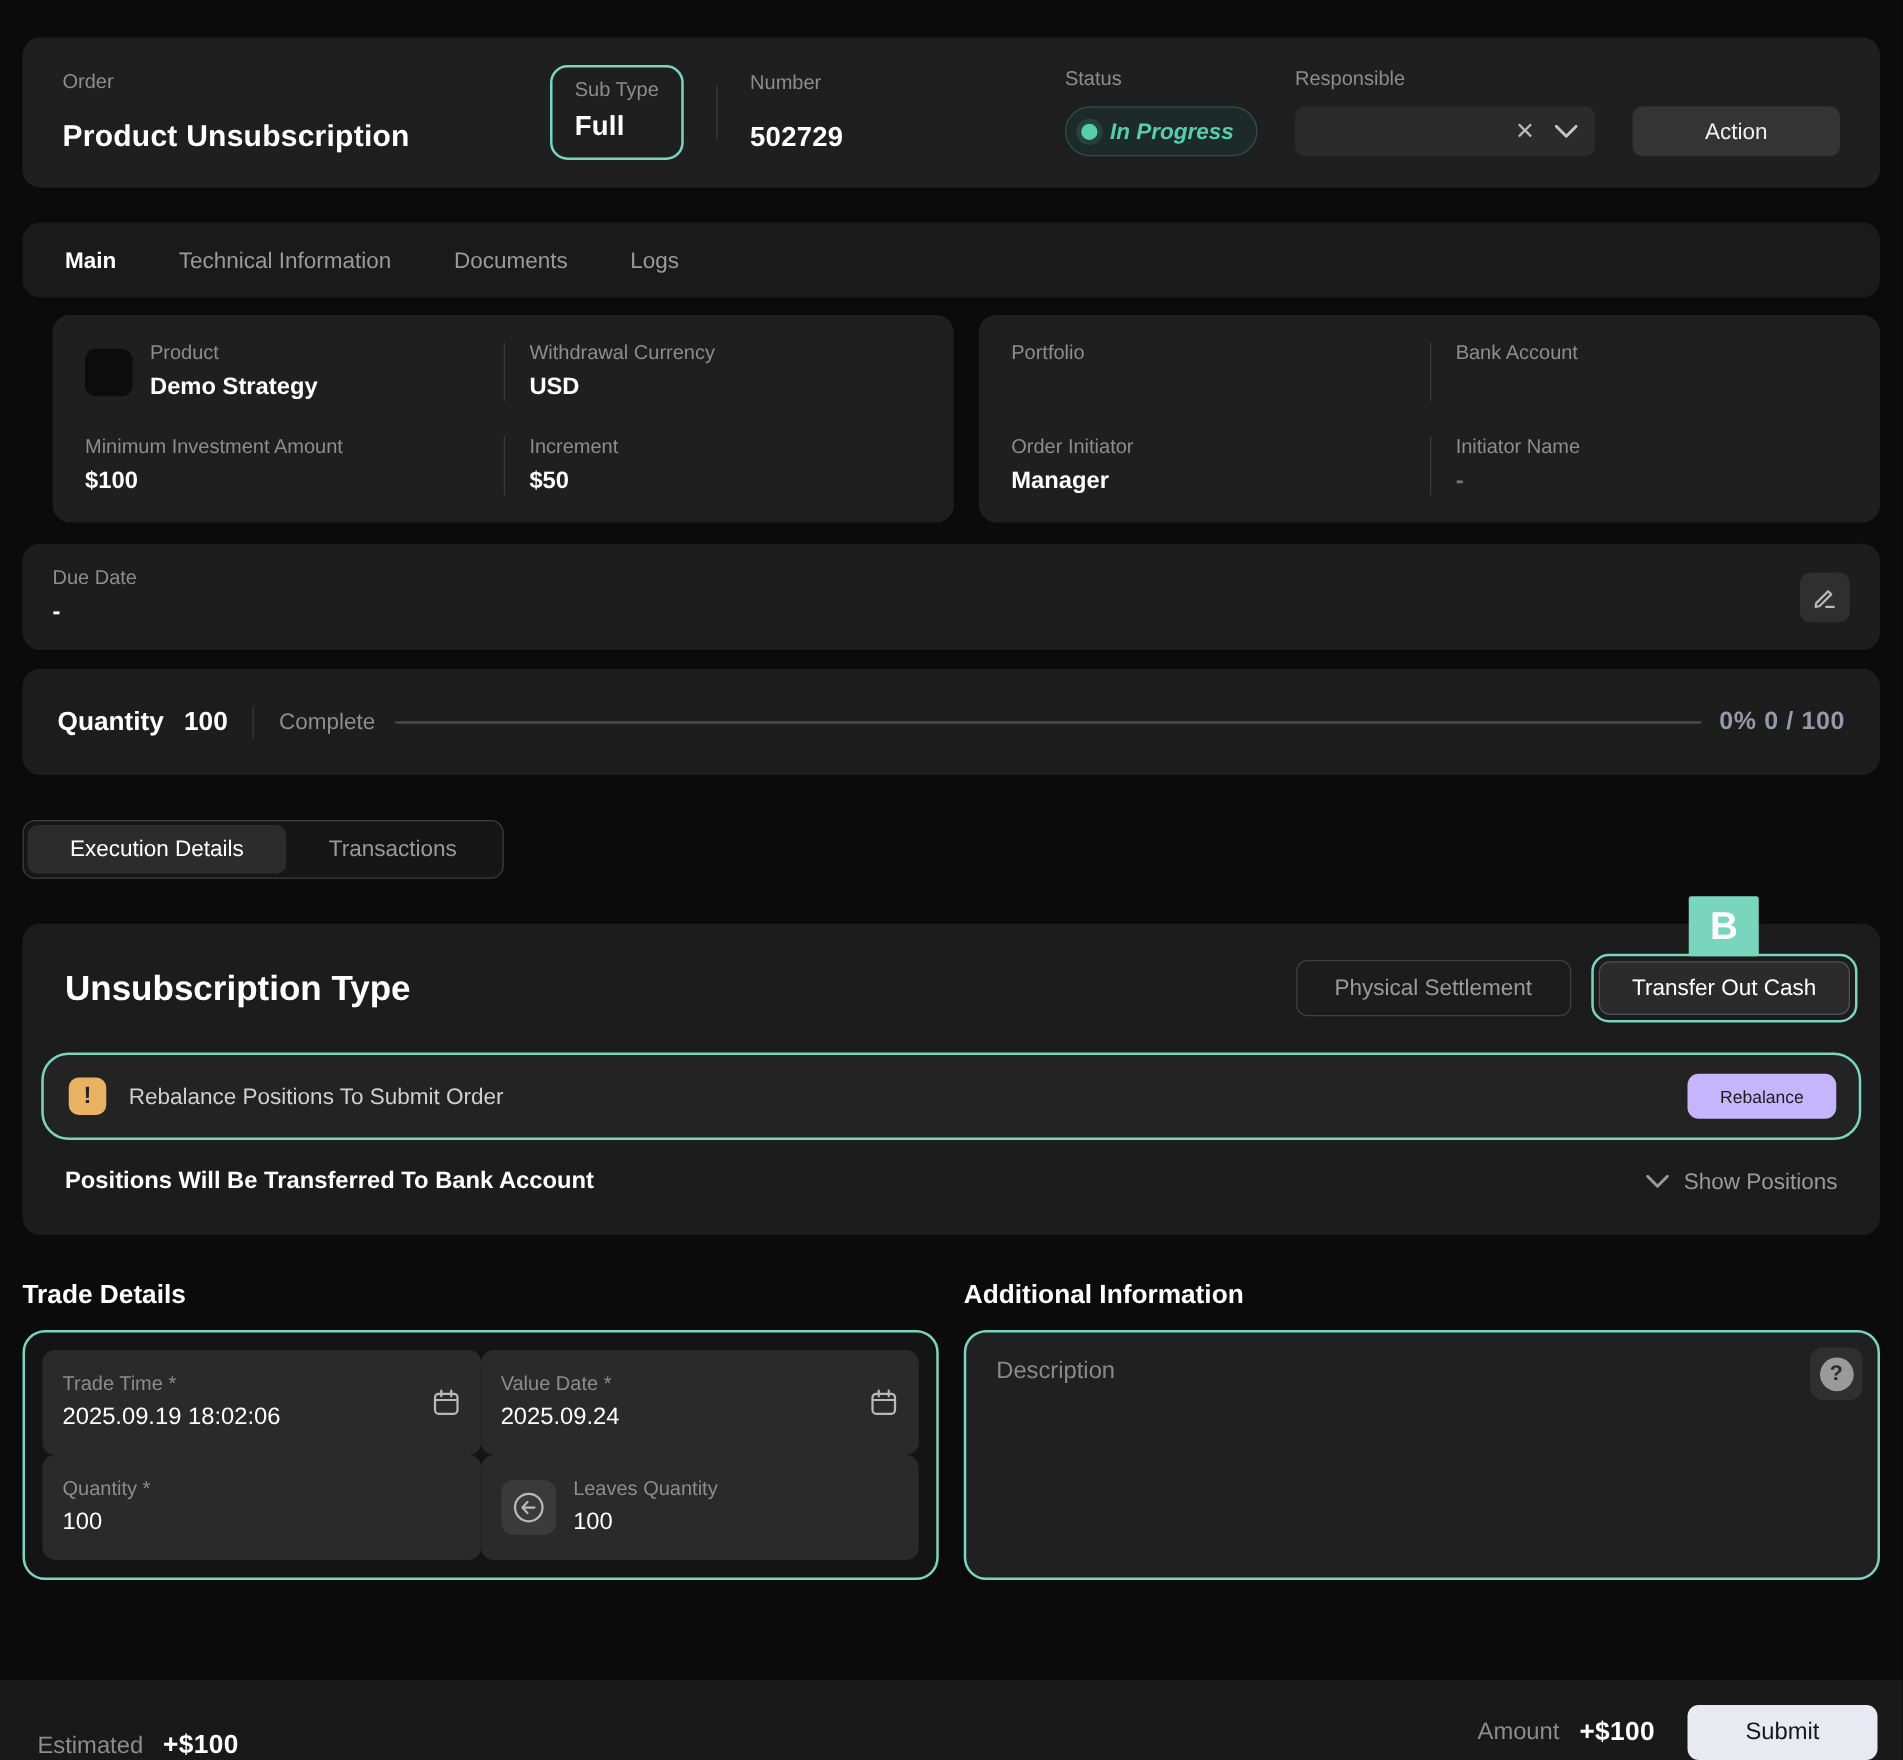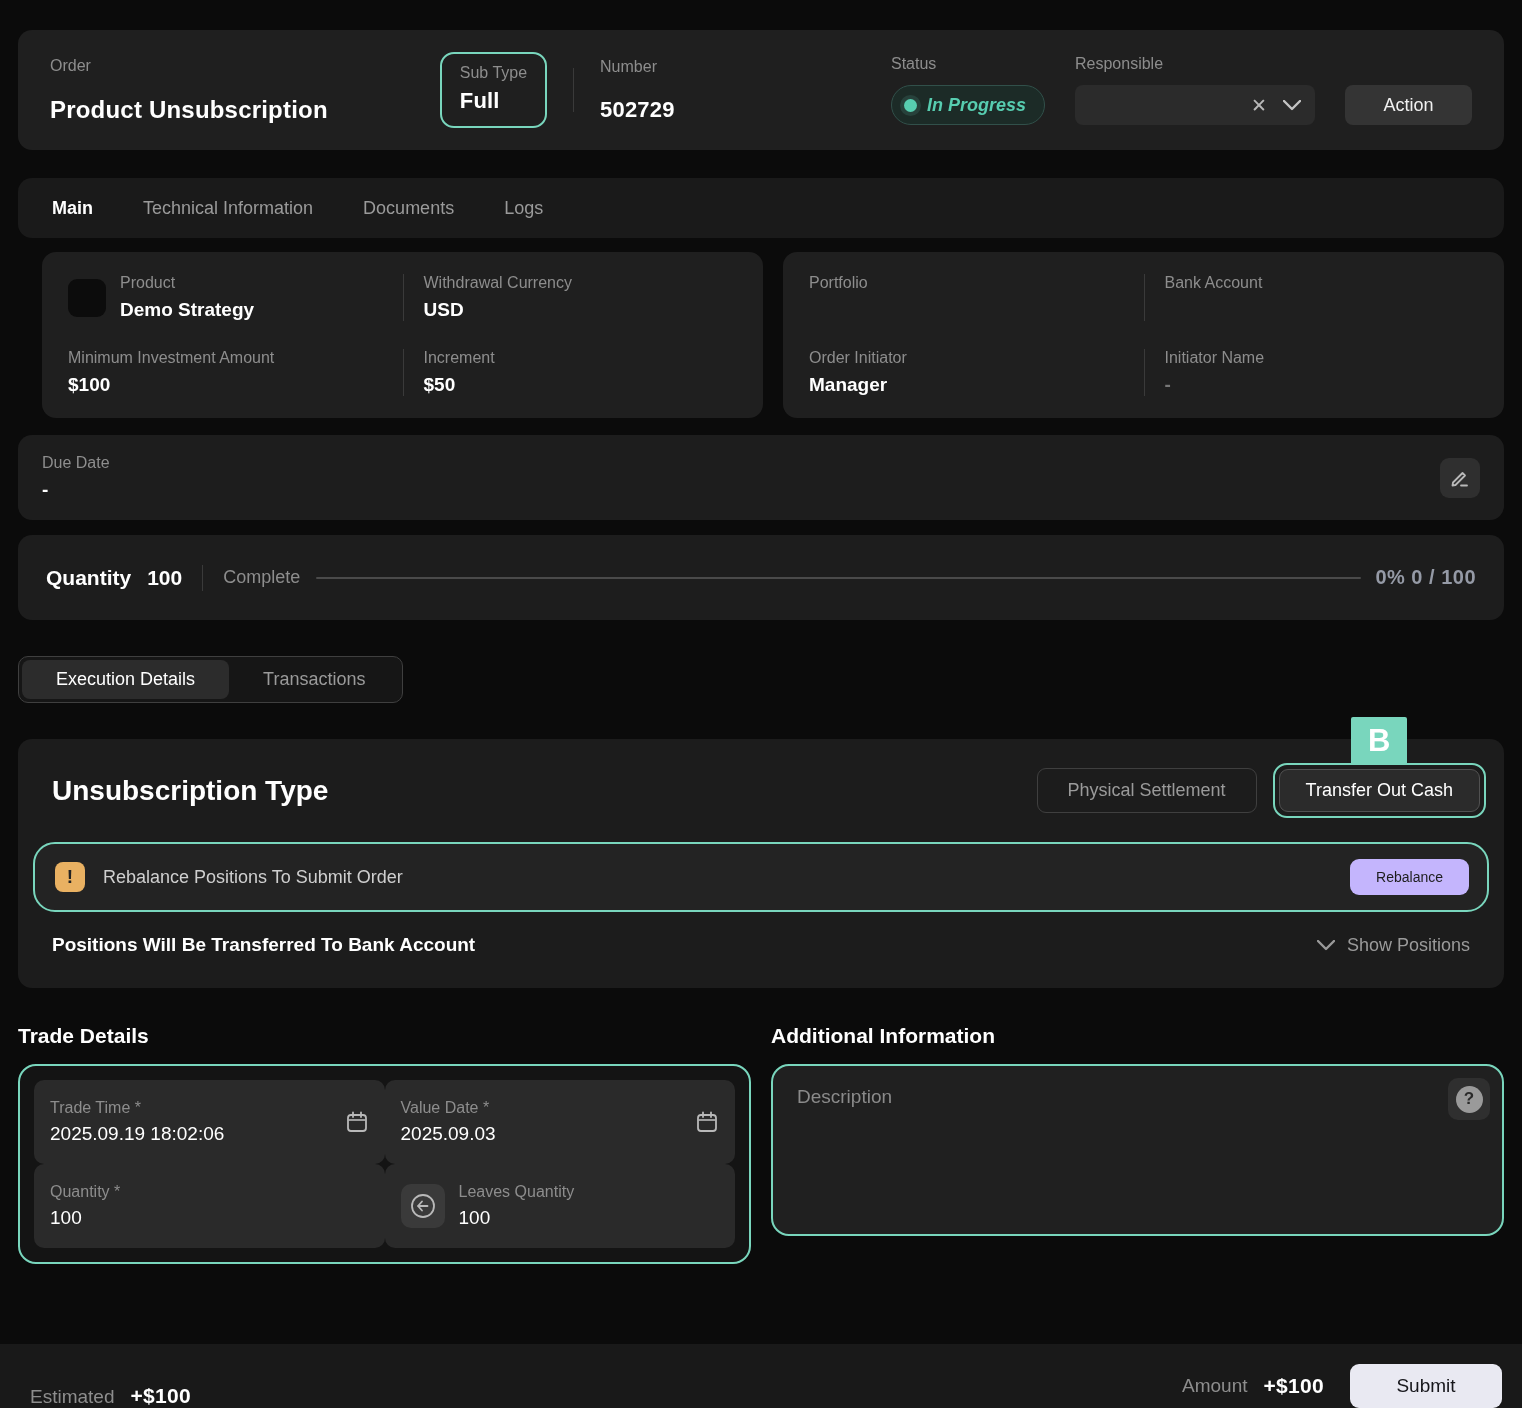--- a/index.html
+++ b/index.html
@@ -33,7 +33,7 @@
   .resp-select { width:240px; height:40px; background:#2b2b2b; border-radius:8px; display:flex; align-items:center;
     justify-content:flex-end; padding:0 14px; gap:16px; cursor:pointer; }
   .xicon { color:#b9b9b9; font-size:19px; line-height:1; }
-  .action-btn { width:127px; height:40px; background:#343434; border:none; border-radius:8px; color:#f0f0f0;
+  .action-btn { width:166px; height:40px; background:#343434; border:none; border-radius:8px; color:#f0f0f0;
     font-size:18px; font-family:inherit; cursor:pointer; }
 
   

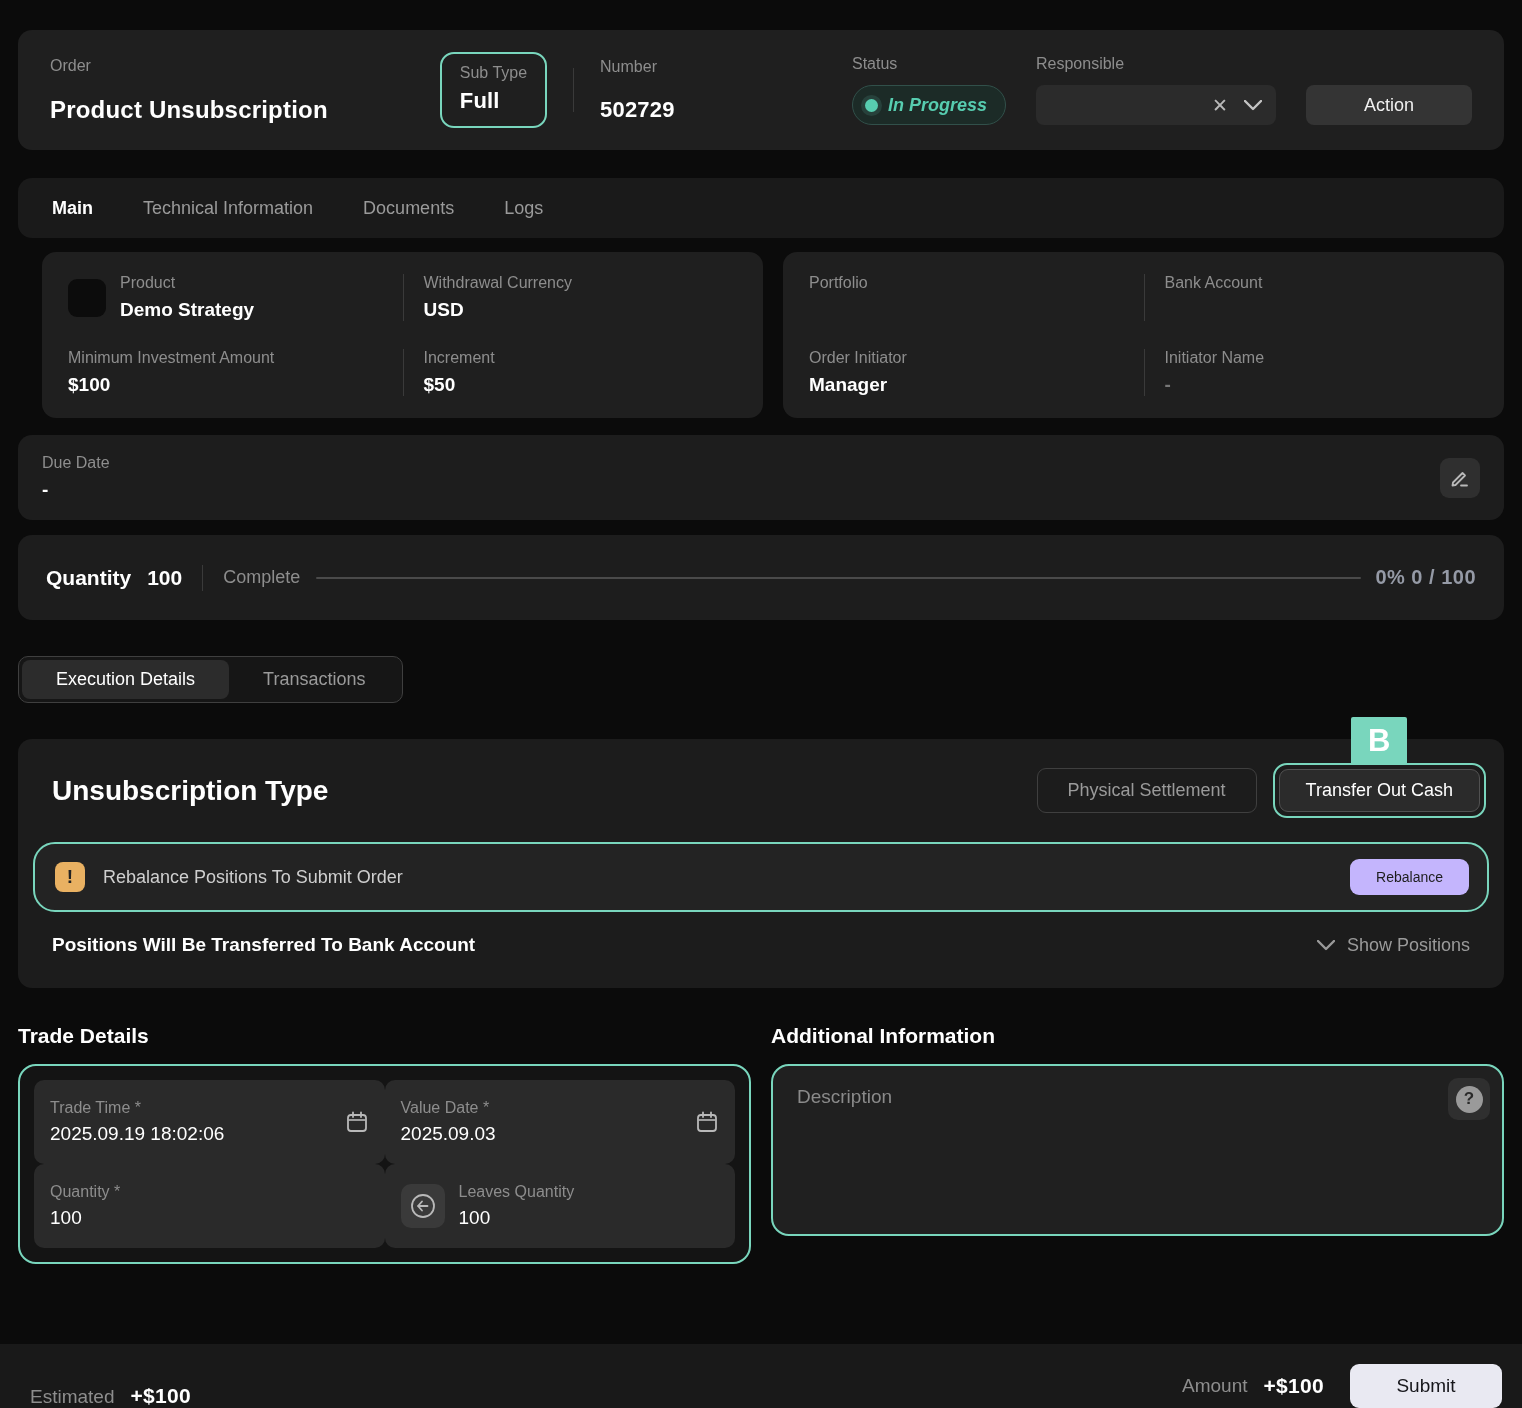--- a/index.html
+++ b/index.html
@@ -116,7 +116,7 @@
   .leaves-icon-btn { width:44px; height:44px; border-radius:10px; background:#3a3a3a; border:none; flex:none;
     margin-right:14px; display:flex; align-items:center; justify-content:center; cursor:pointer; }
 
-  .addl-box { border:2px solid #79d6bd; border-radius:18px; background:#202020; height:172px; position:relative;
+  .addl-box { border:2px solid #79d6bd; border-radius:18px; background:#202020; height:200px; position:relative;
     padding:20px 70px 20px 24px; }
   .desc-input { width:100%; height:100%; background:transparent; border:none; outline:none; resize:none;
     color:#e5e5e5; font-size:19px; font-family:inherit; }

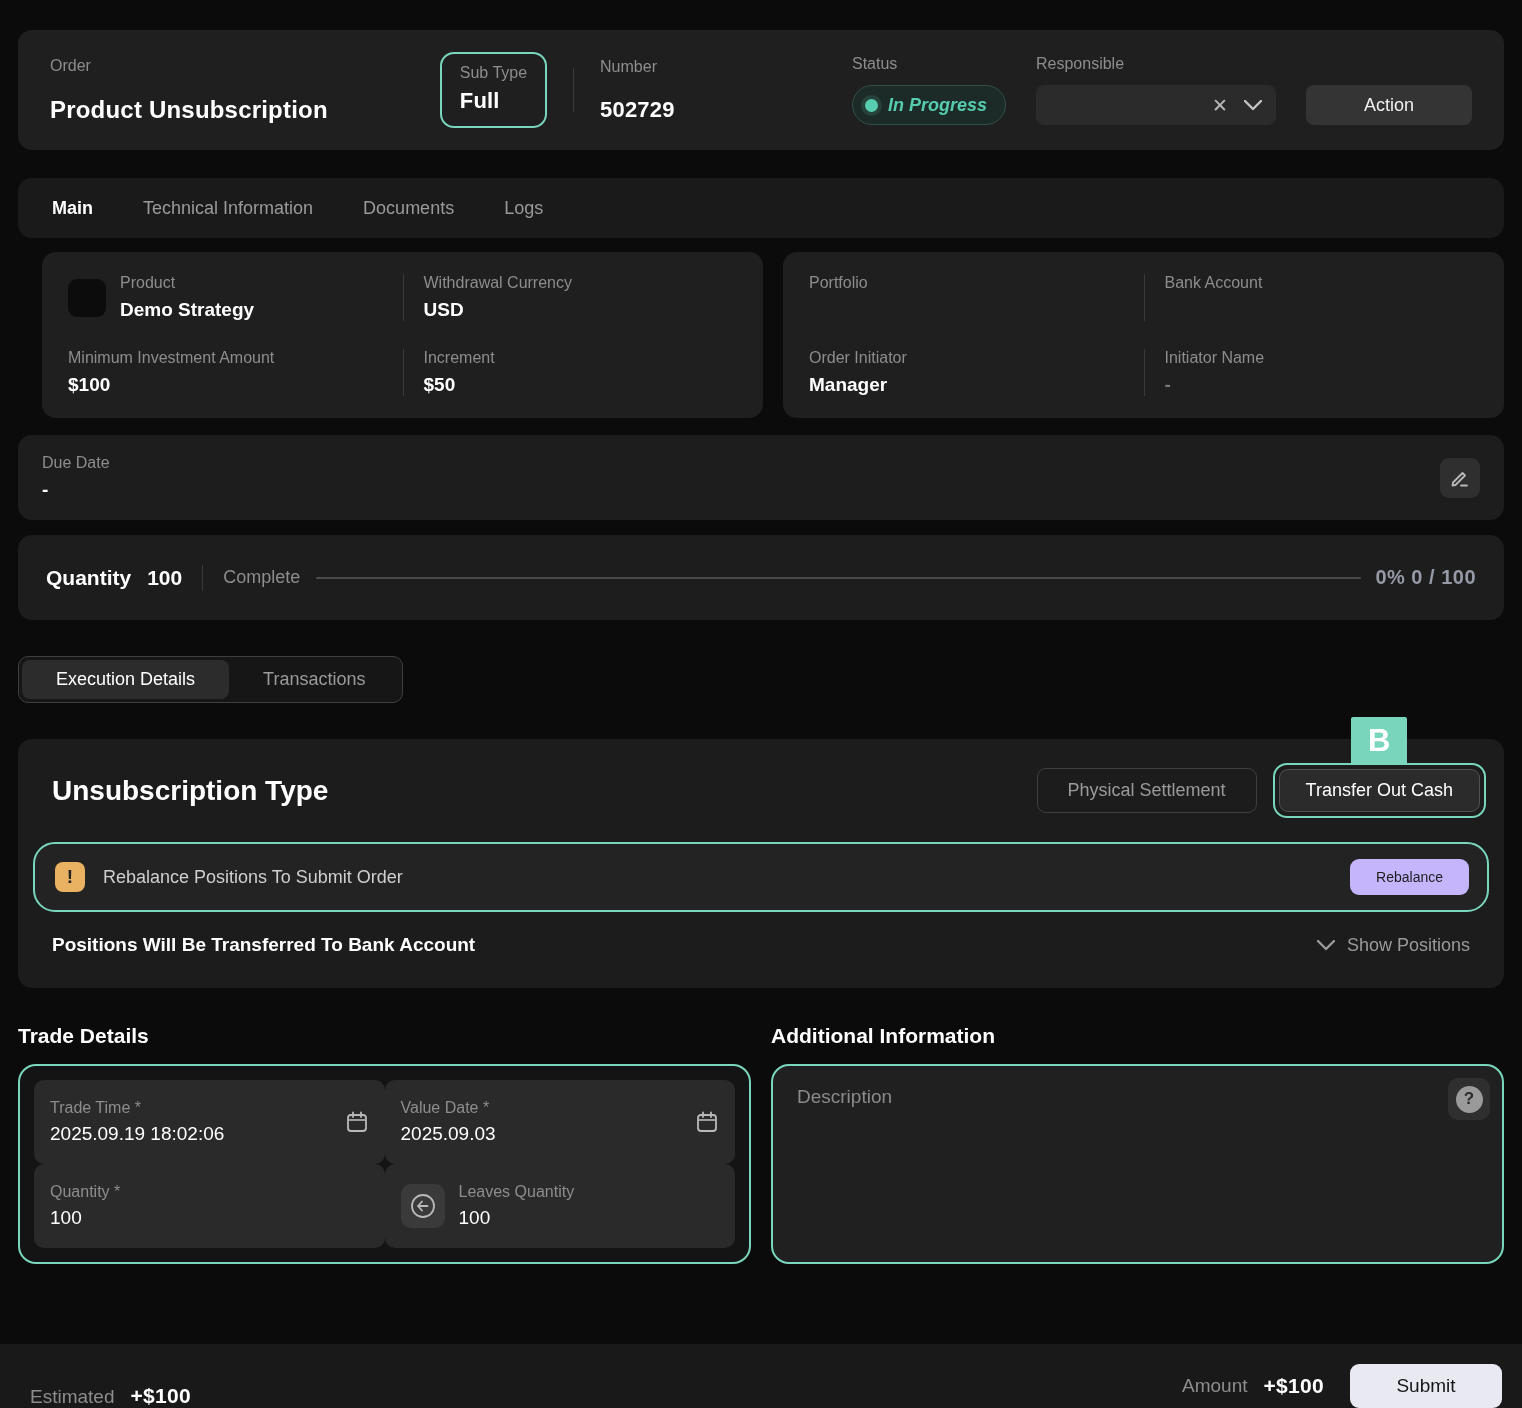--- a/index.html
+++ b/index.html
@@ -299,7 +299,7 @@
         <div class="field">
           <div class="field-main">
             <div class="flabel">Value Date *</div>
-            <div class="fvalue">2025.09.03</div>
+            <div class="fvalue">2025.09.24</div>
           </div>
           <svg class="cal-icon" width="24" height="24" viewBox="0 0 24 24">
             <rect x="3" y="5" width="18" height="16" rx="3" fill="none" stroke="#b9b9b9" stroke-width="1.8"></rect>

